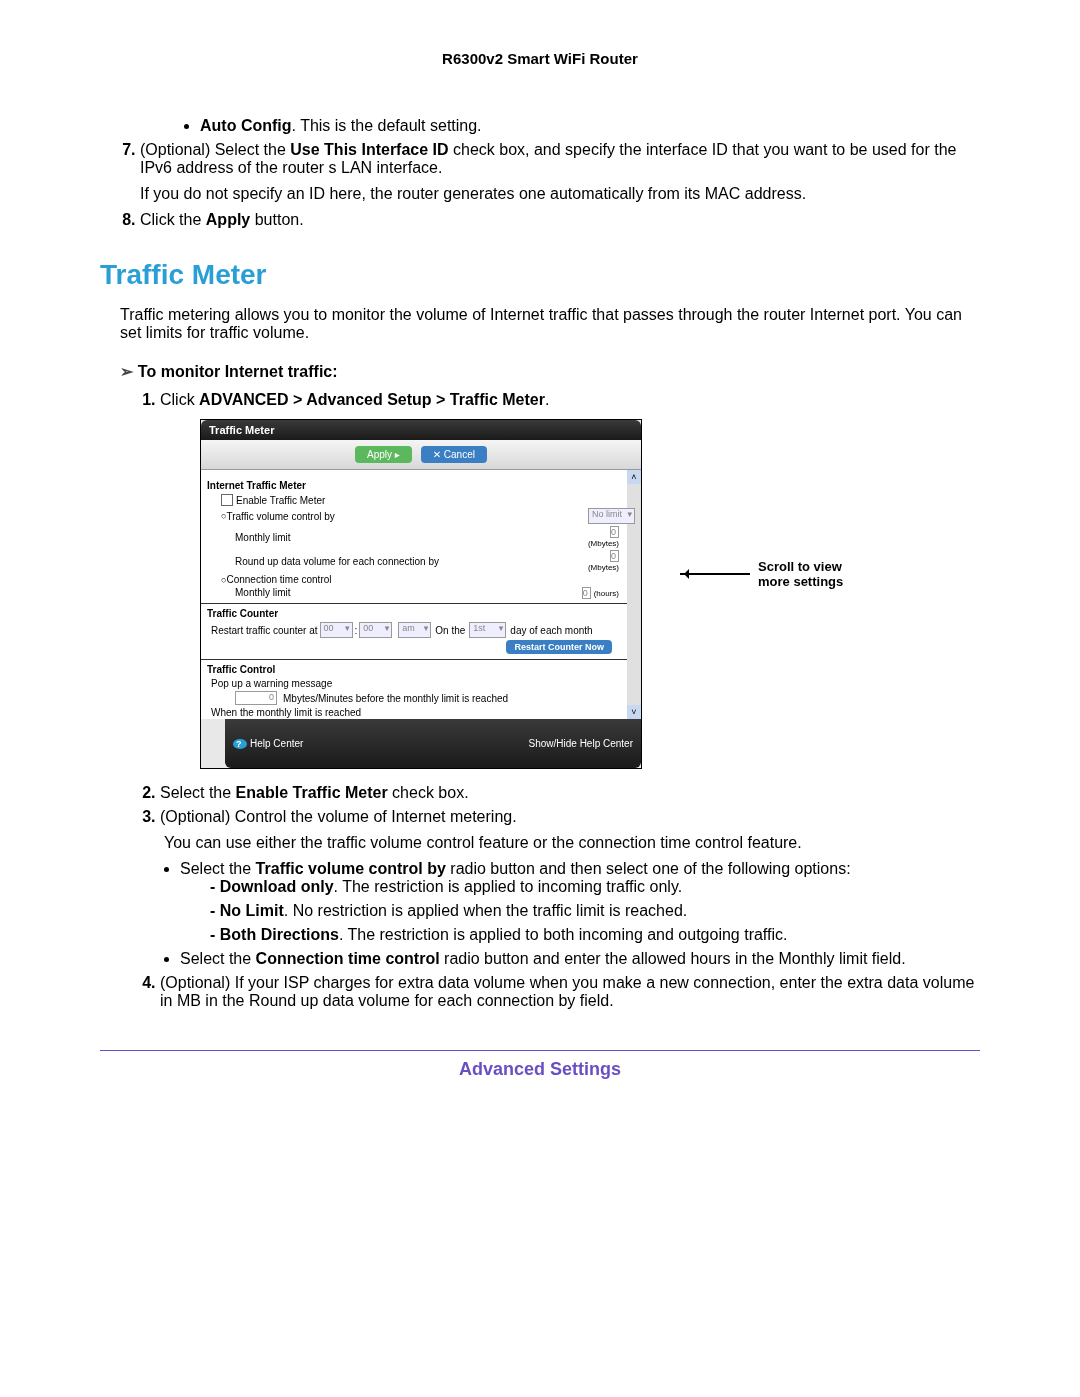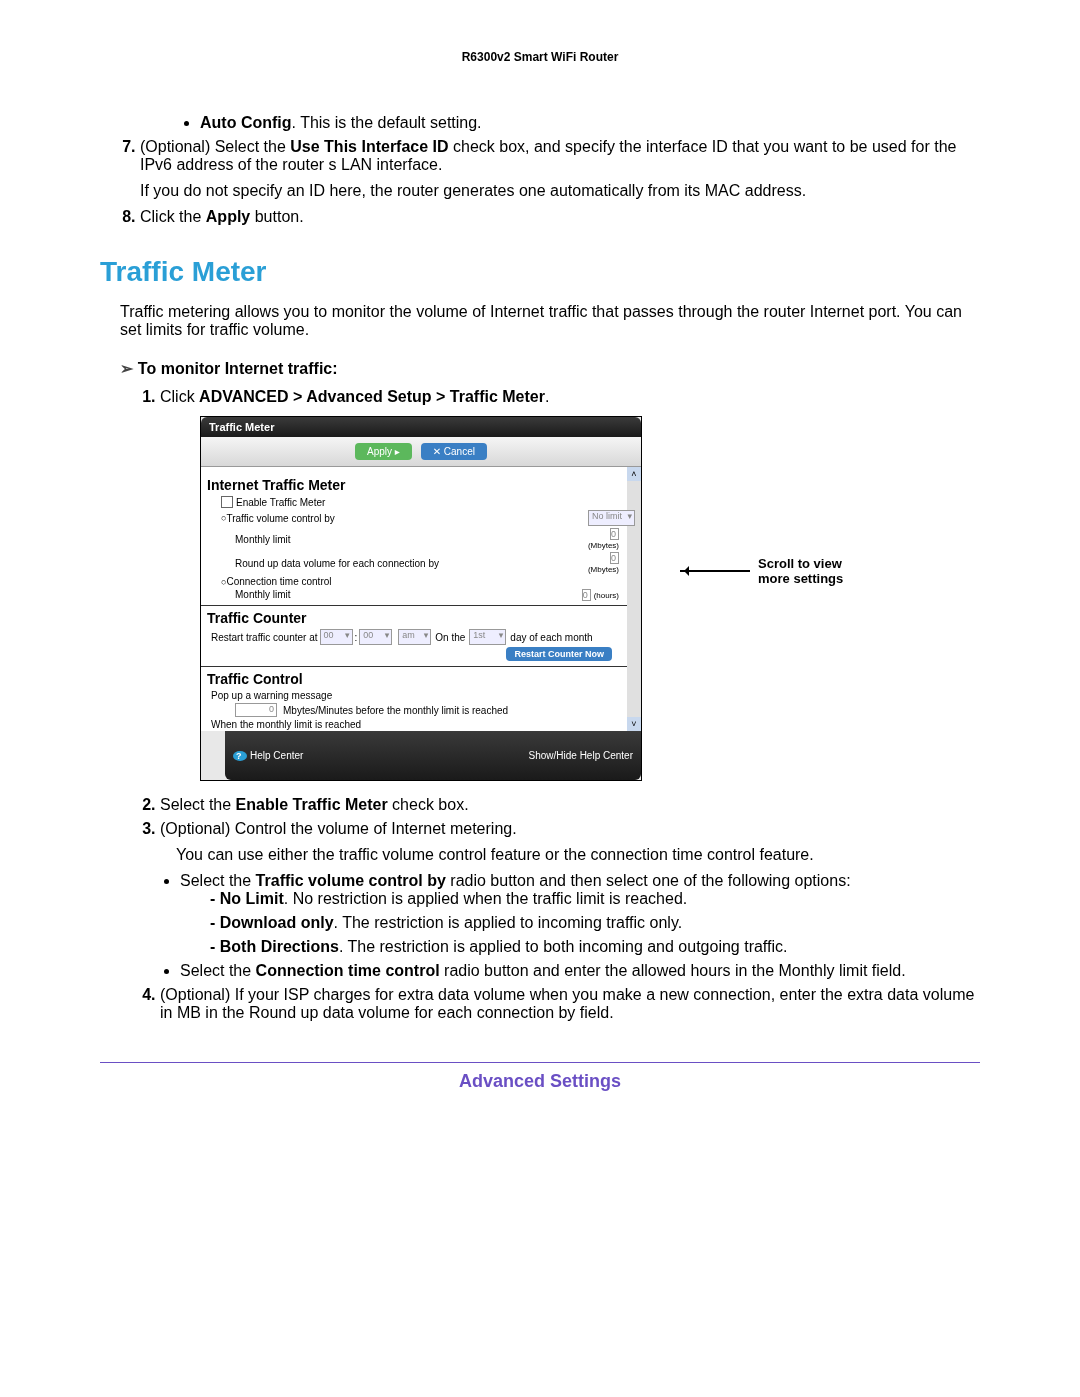--- a/index.html
+++ b/index.html
@@ -19,7 +19,7 @@
   }
   .doc-header {
     text-align: center;
-    font-size: 12px;
+    font-size: 15px;
     font-weight: bold;
     margin-bottom: 50px;
   }

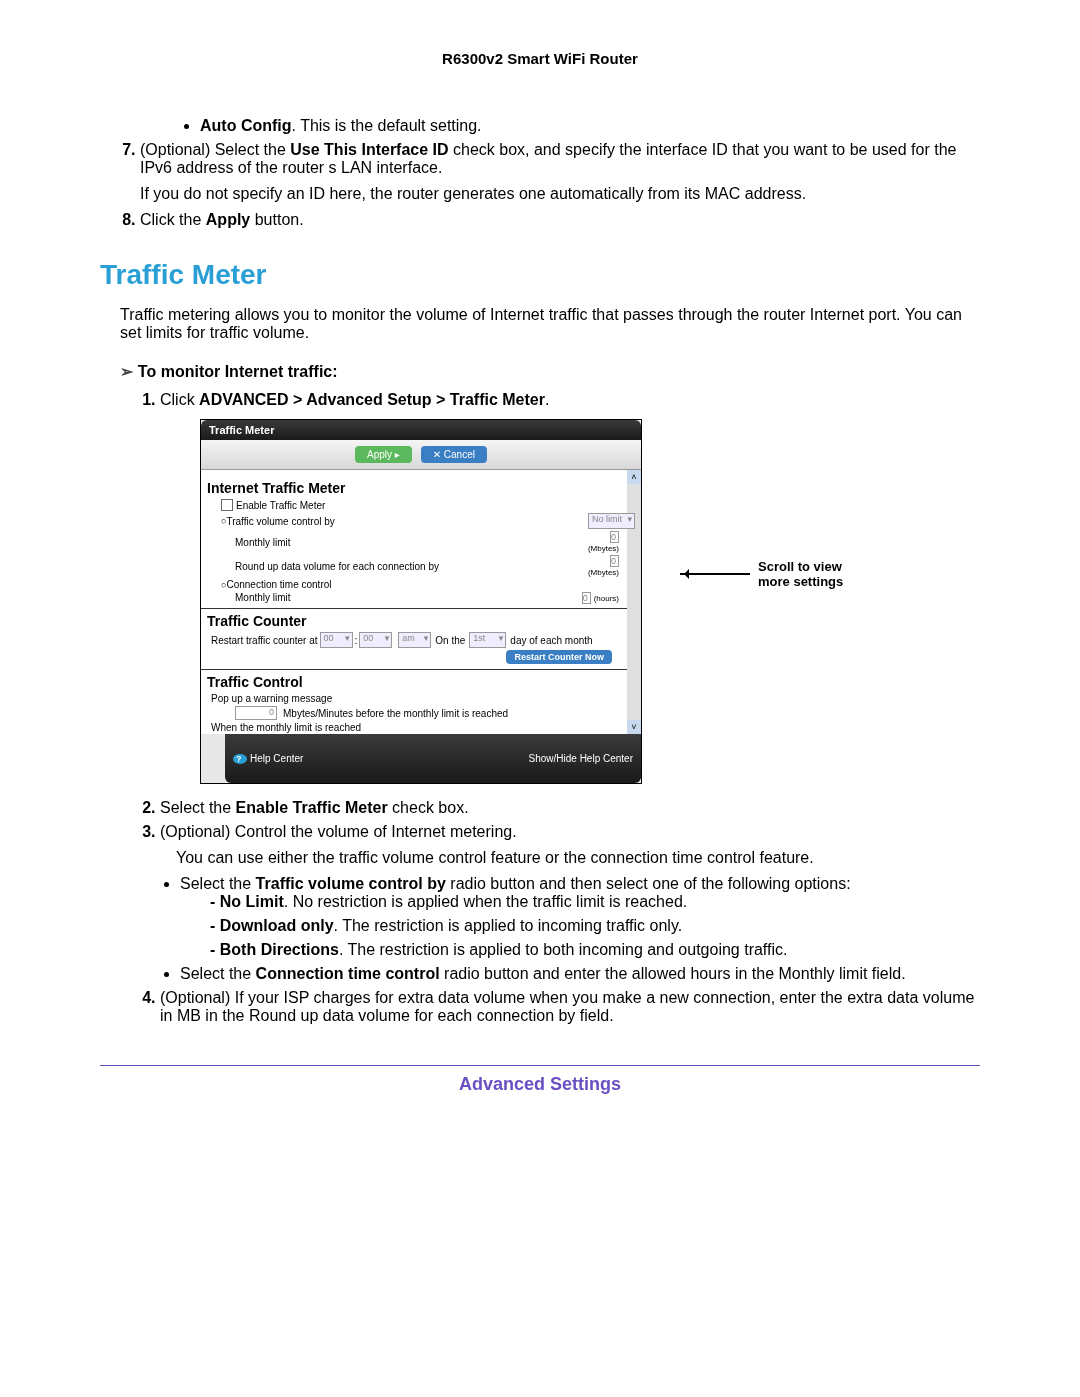--- a/index.html
+++ b/index.html
@@ -95,7 +95,7 @@
   }
   .scroll-up { top: 0; }
   .scroll-down { bottom: 0; }
-  .sec-head { font-weight: bold; font-size: 14px; margin: 4px 0 2px 0; }
+  .sec-head { font-weight: bold; font-size: 10px; margin: 4px 0 2px 0; }
   .sec-row { display: flex; align-items: center; padding: 1px 0 1px 14px; }
   .sec-row.radio::before { content: "○ "; font-size: 9px; }
   .sec-row .lbl { flex: 1; }

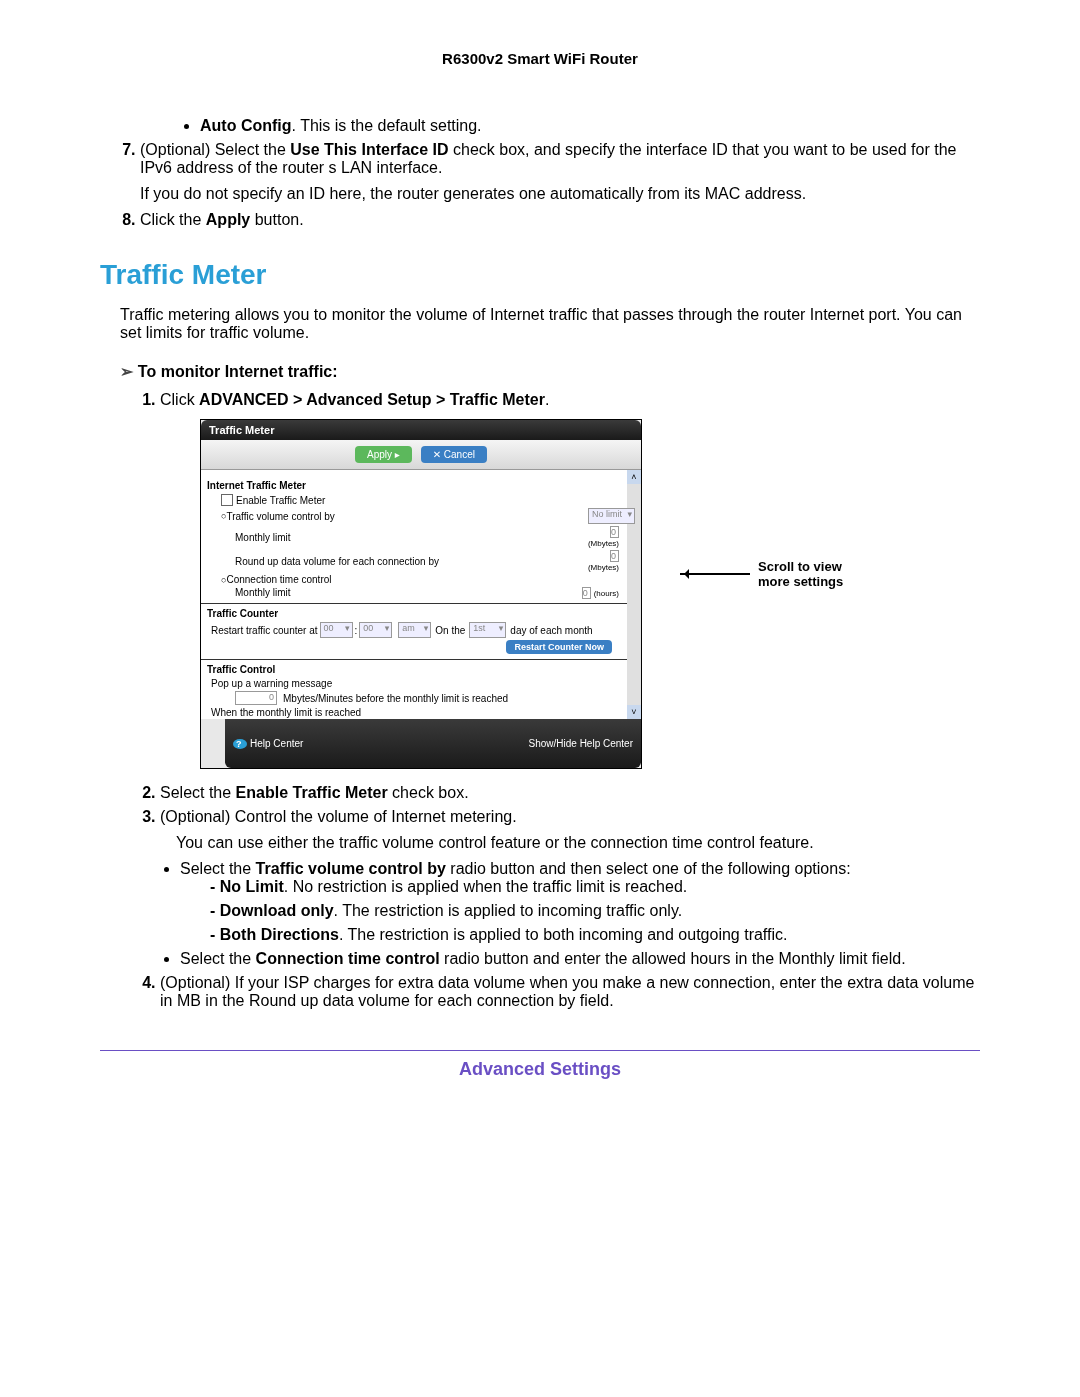--- a/index.html
+++ b/index.html
@@ -254,7 +254,7 @@
 
     <li>
       <span>(Optional) Control the volume of Internet metering.</span>
-      <div class="indent-block" style="margin-left:16px">You can use either the traffic volume control feature or the connection time control feature.</div>
+      <div class="indent-block" style="margin-left:4px">You can use either the traffic volume control feature or the connection time control feature.</div>
       <ul class="sub-bullets" style="padding-left:20px">
         <li>
           <span>Select the </span><b>Traffic volume control by</b><span> radio button and then select one of the following options:</span>

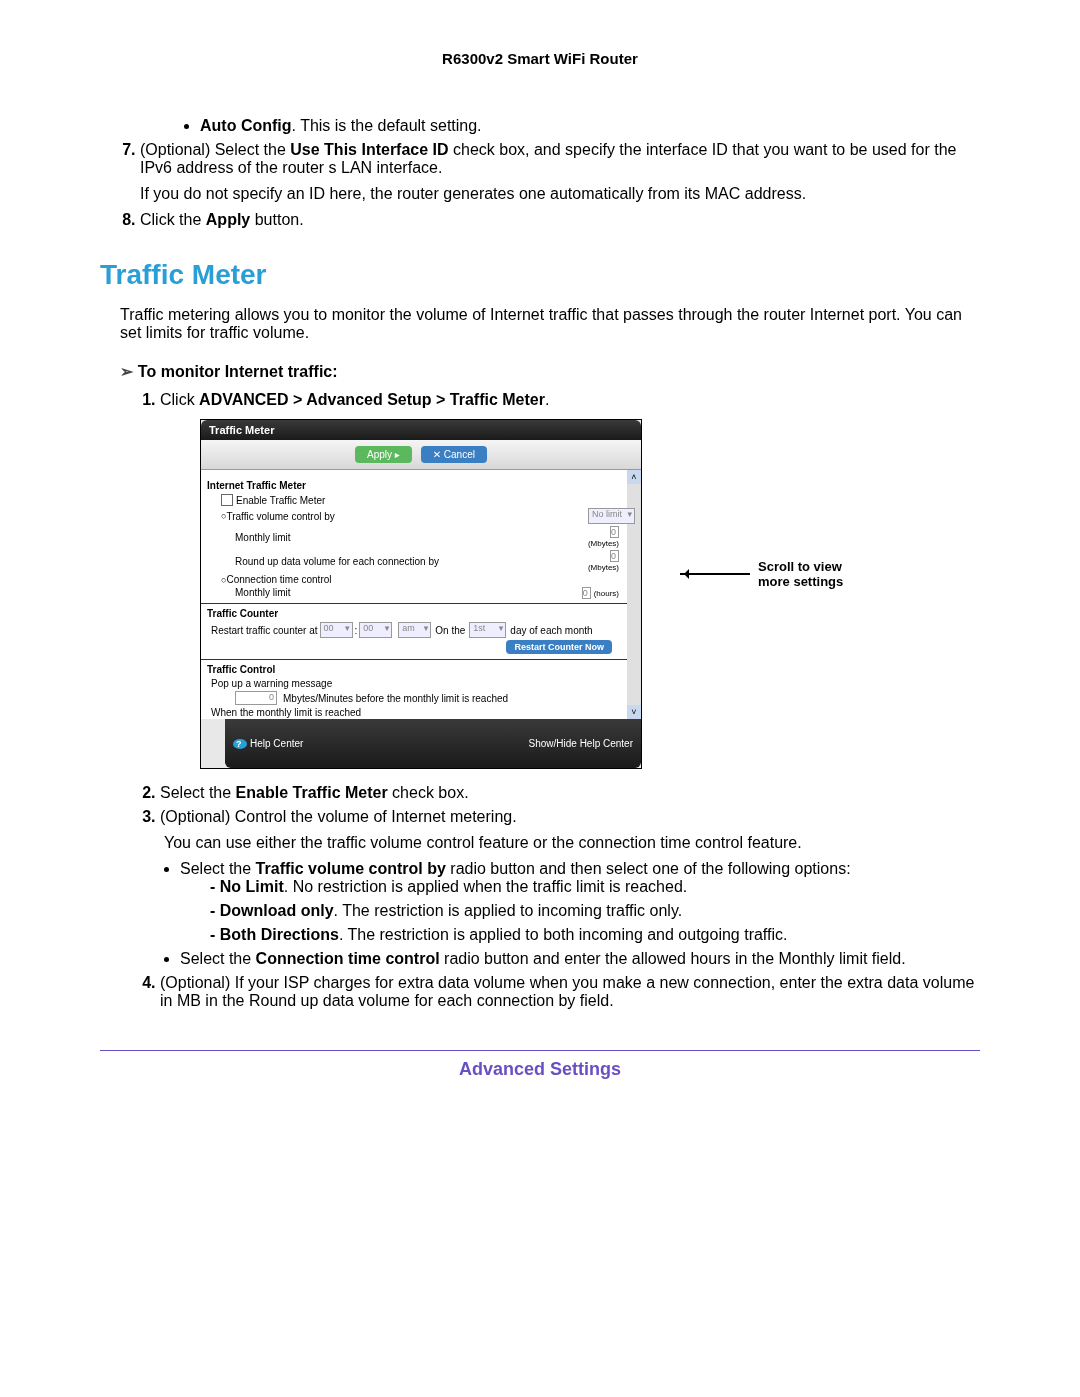--- a/index.html
+++ b/index.html
@@ -259,8 +259,8 @@
         <li>
           <span>Select the </span><b>Traffic volume control by</b><span> radio button and then select one of the following options:</span>
           <ul class="dash-list">
+            <li><b>Download only</b><span>. The restriction is applied to incoming traffic only.</span></li>
             <li><b>No Limit</b><span>. No restriction is applied when the traffic limit is reached.</span></li>
-            <li><b>Download only</b><span>. The restriction is applied to incoming traffic only.</span></li>
             <li><b>Both Directions</b><span>. The restriction is applied to both incoming and outgoing traffic.</span></li>
           </ul>
         </li>

